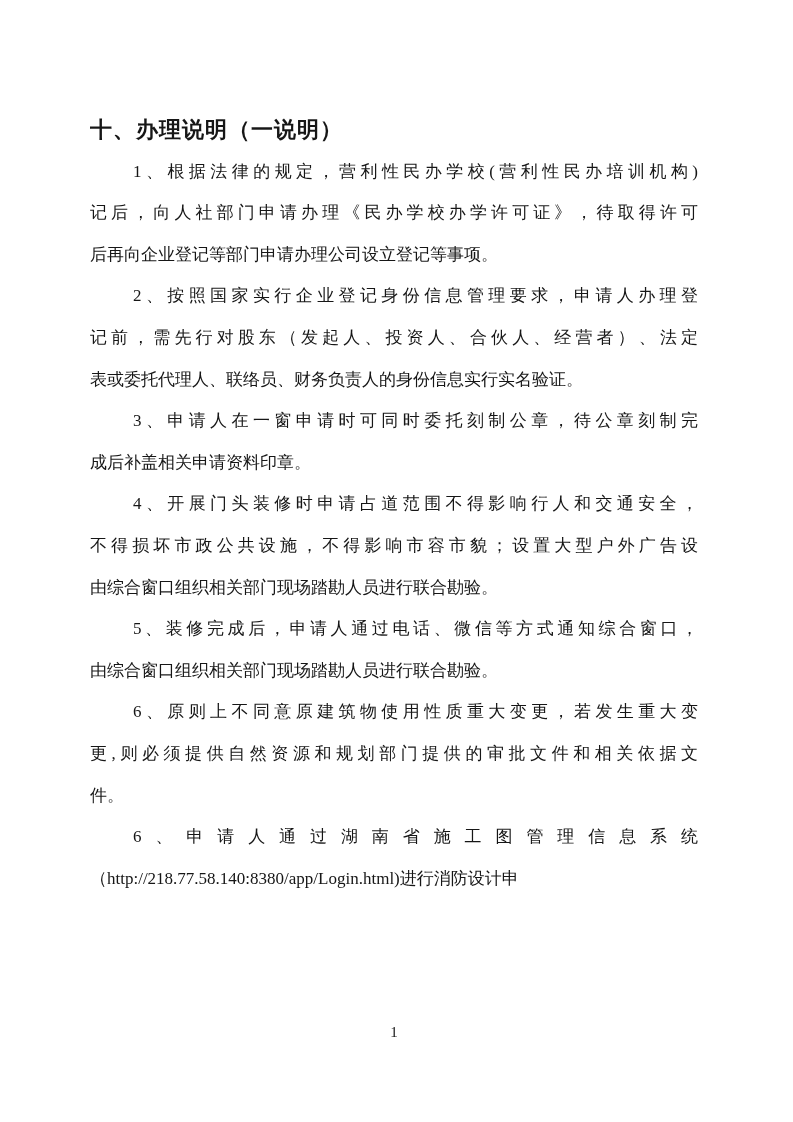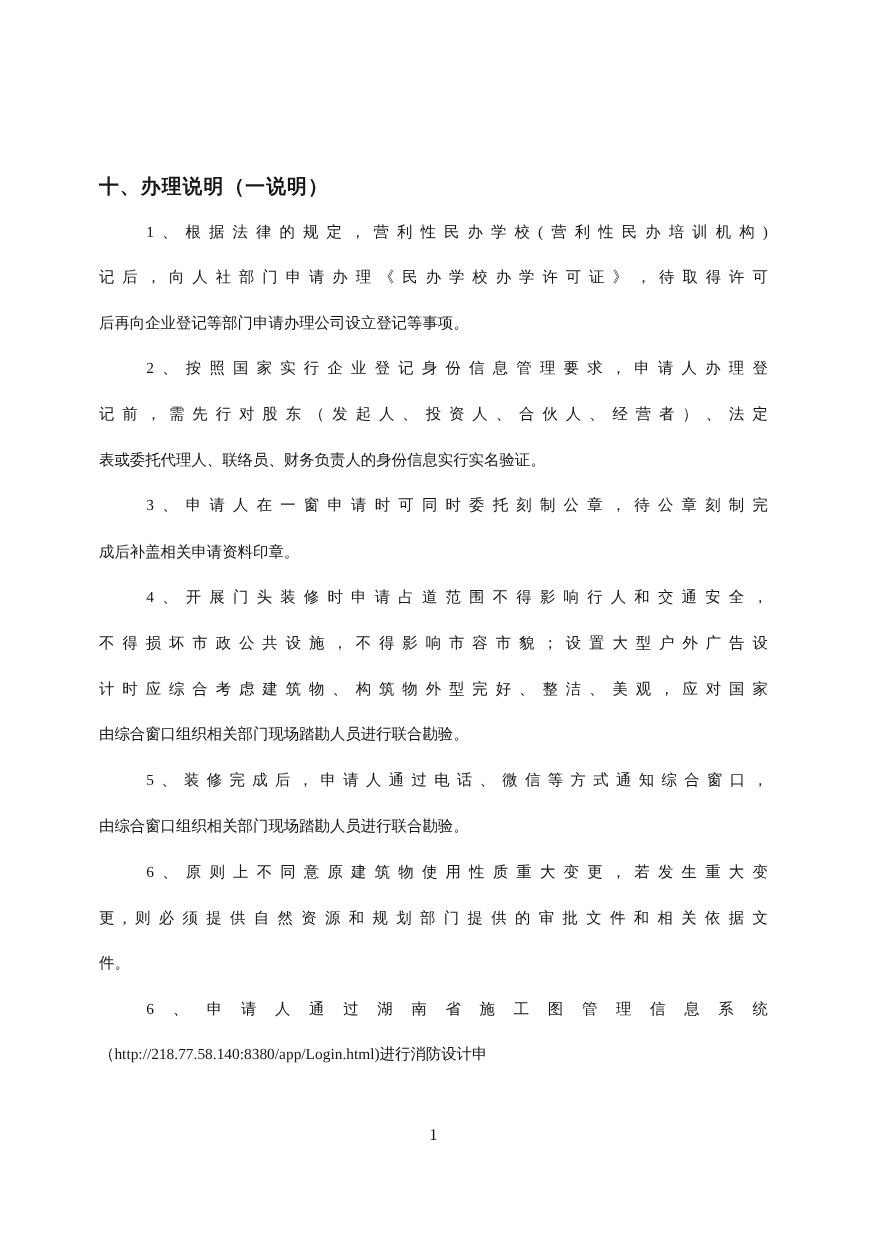--- a/index.html
+++ b/index.html
@@ -25,13 +25,12 @@
   .heading {
     font-family: Liberation Sans, sans-serif;
     font-weight: 700;
-    font-size: 18px;
+    font-size: 22px;
     height: 41.6px;
     line-height: 41.6px;
     letter-spacing: 1px;
     white-space: nowrap;
     overflow: hidden;
-    margin-top: 40px;
   }
   .para {
     margin: 0;

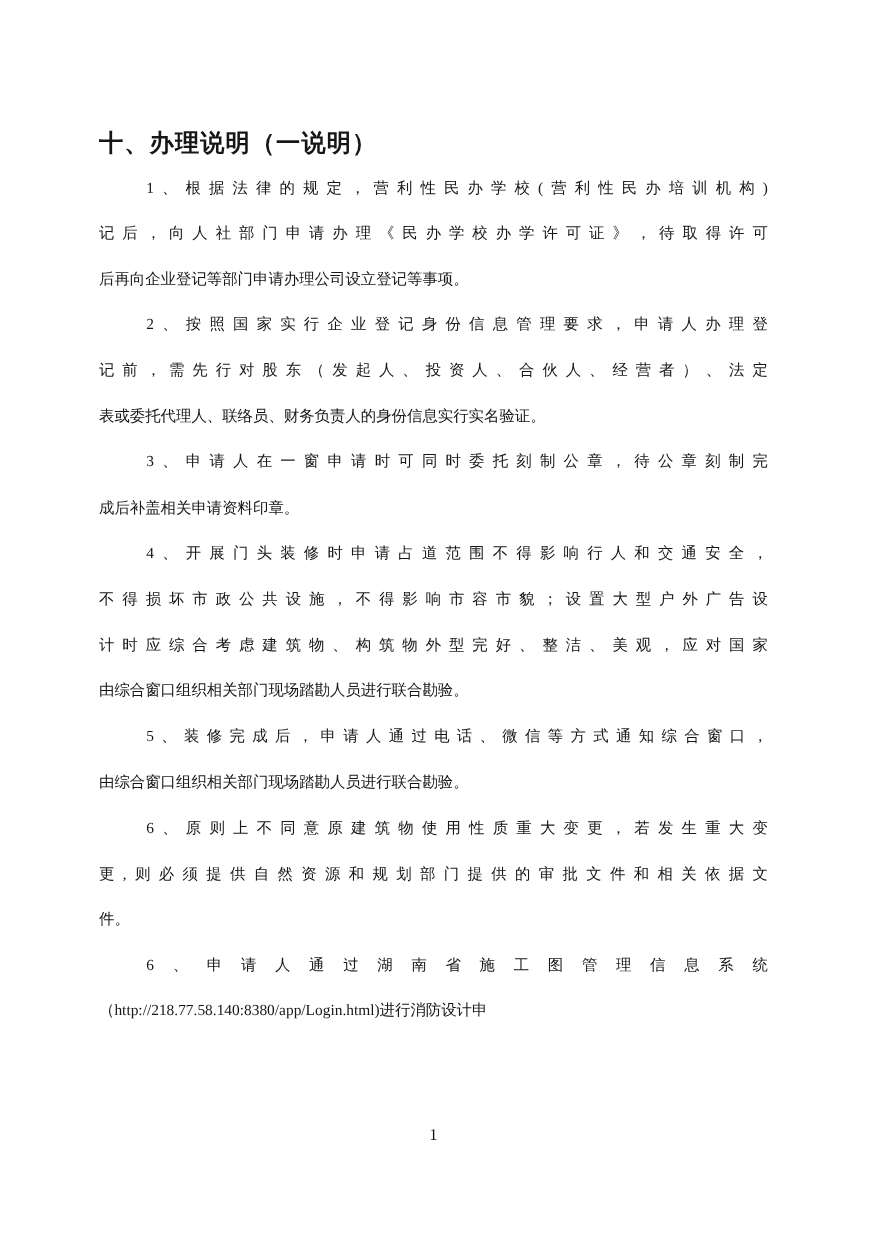--- a/index.html
+++ b/index.html
@@ -37,7 +37,7 @@
     padding: 0;
   }
   .line {
-    font-size: 14px;
+    font-size: 17px;
     height: 41.6px;
     line-height: 41.6px;
     text-align: justify;

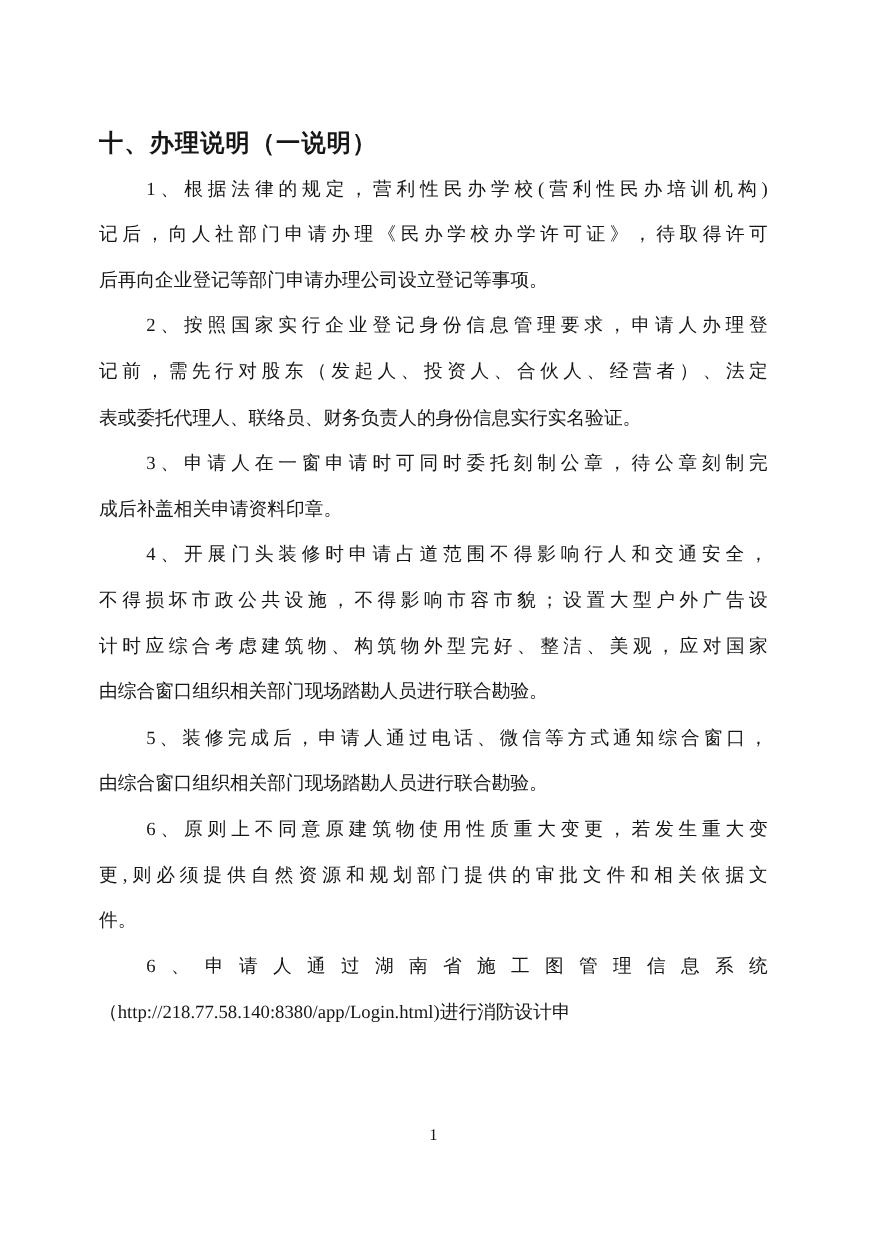--- a/index.html
+++ b/index.html
@@ -85,7 +85,6 @@
         <div class="para">
           <div class="line first">4、开展门头装修时申请占道范围不得影响行人和交通安全，</div>
           <div class="line">不得损坏市政公共设施，不得影响市容市貌；设置大型户外广告设</div>
-          <div class="line">计时应综合考虑建筑物、构筑物外型完好、整洁、美观，应对国家</div>
           <div class="line last">由综合窗口组织相关部门现场踏勘人员进行联合勘验。</div>
         </div>
         <div class="para">

